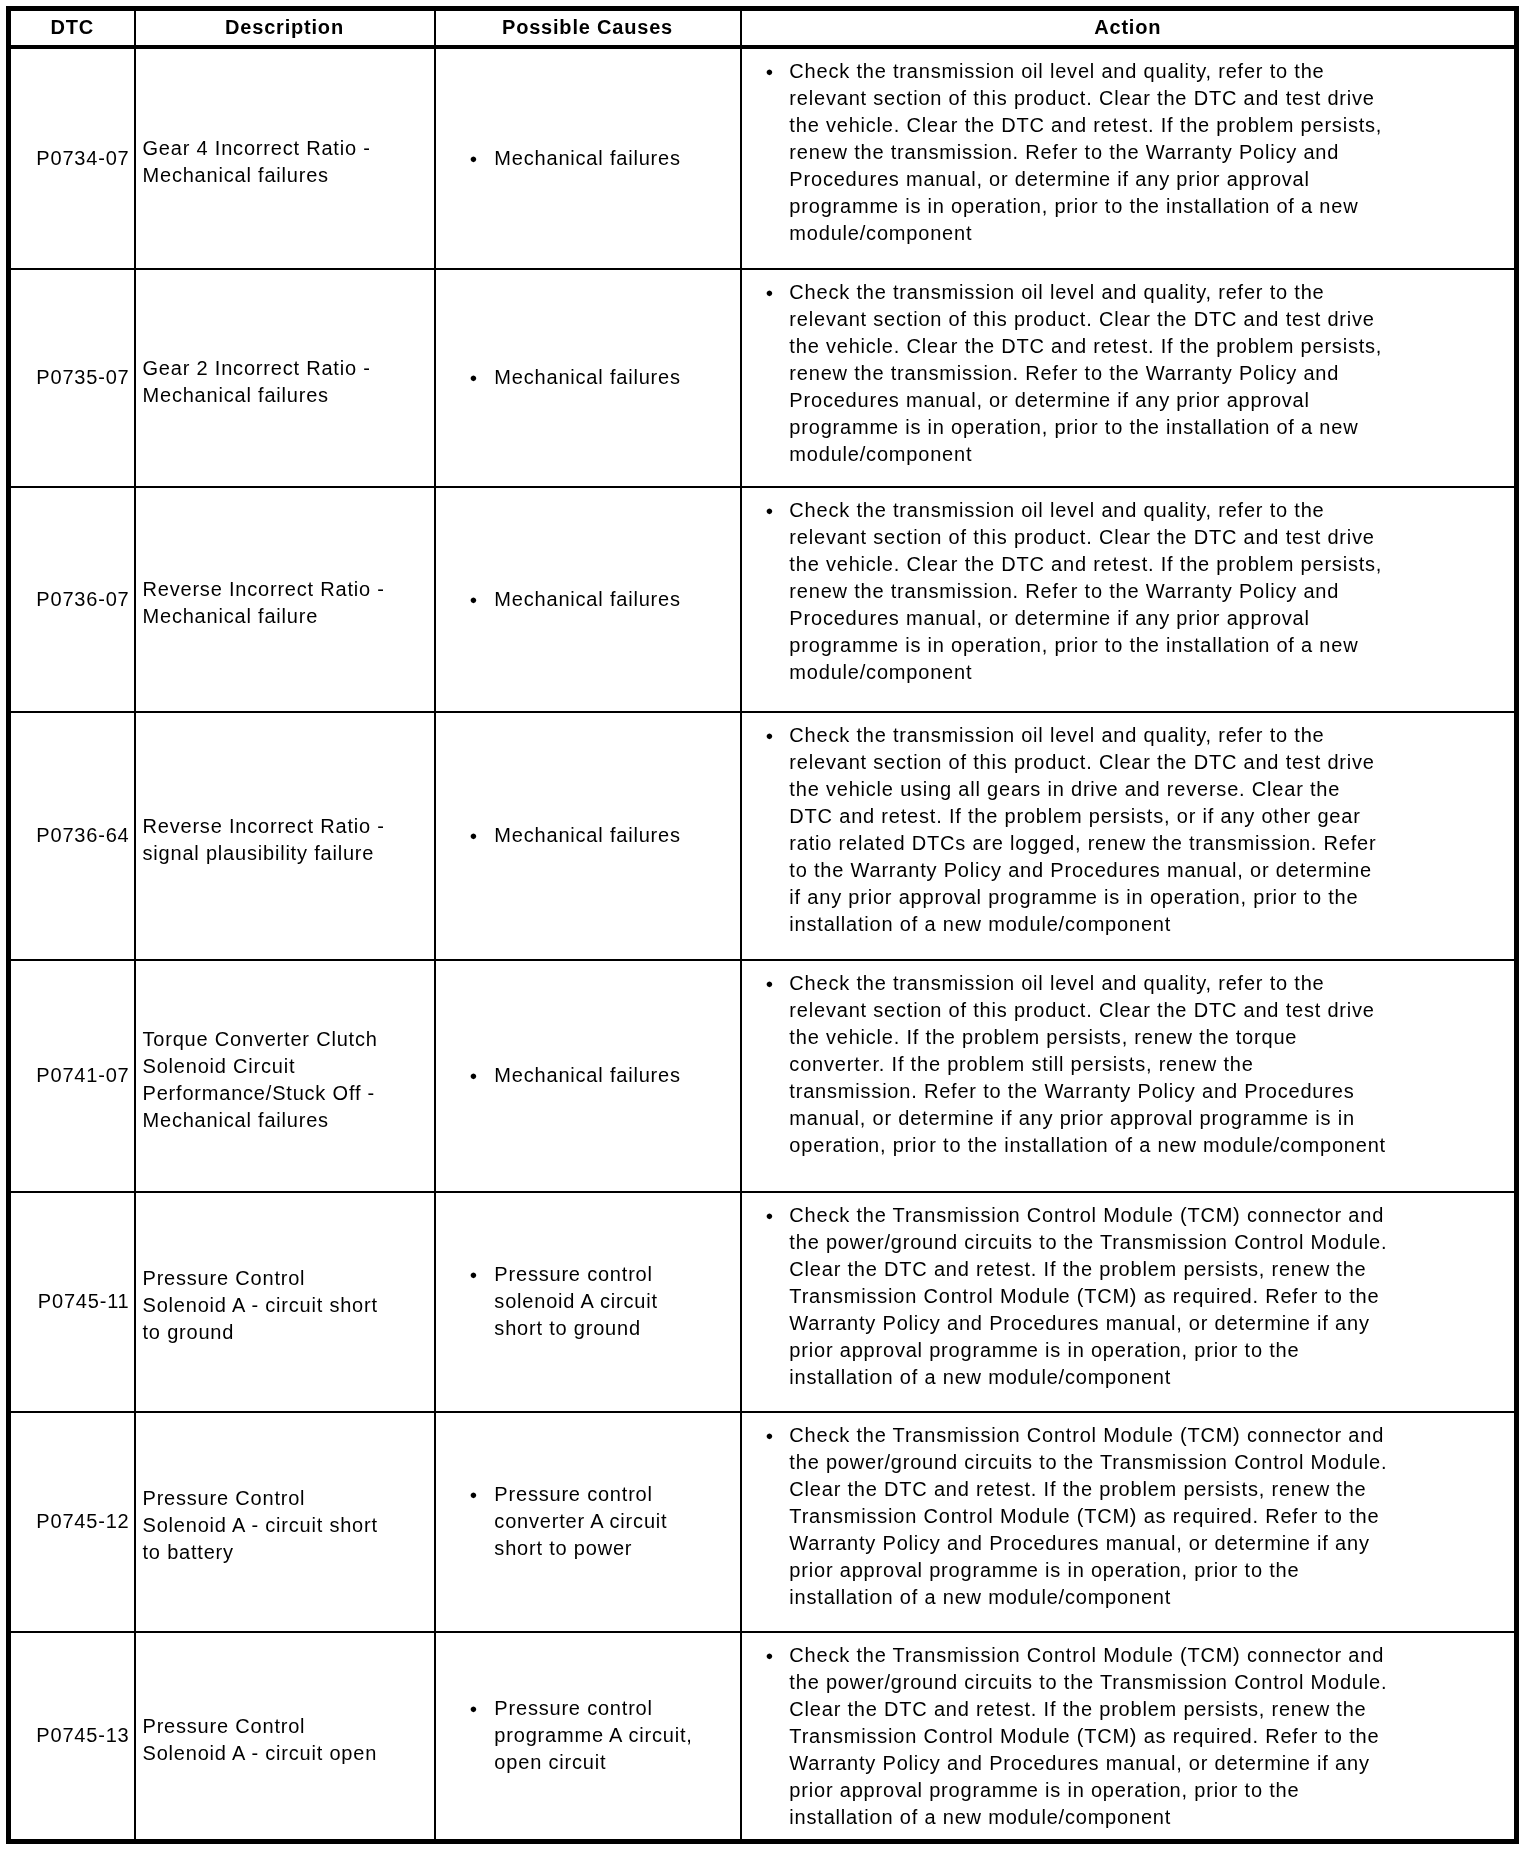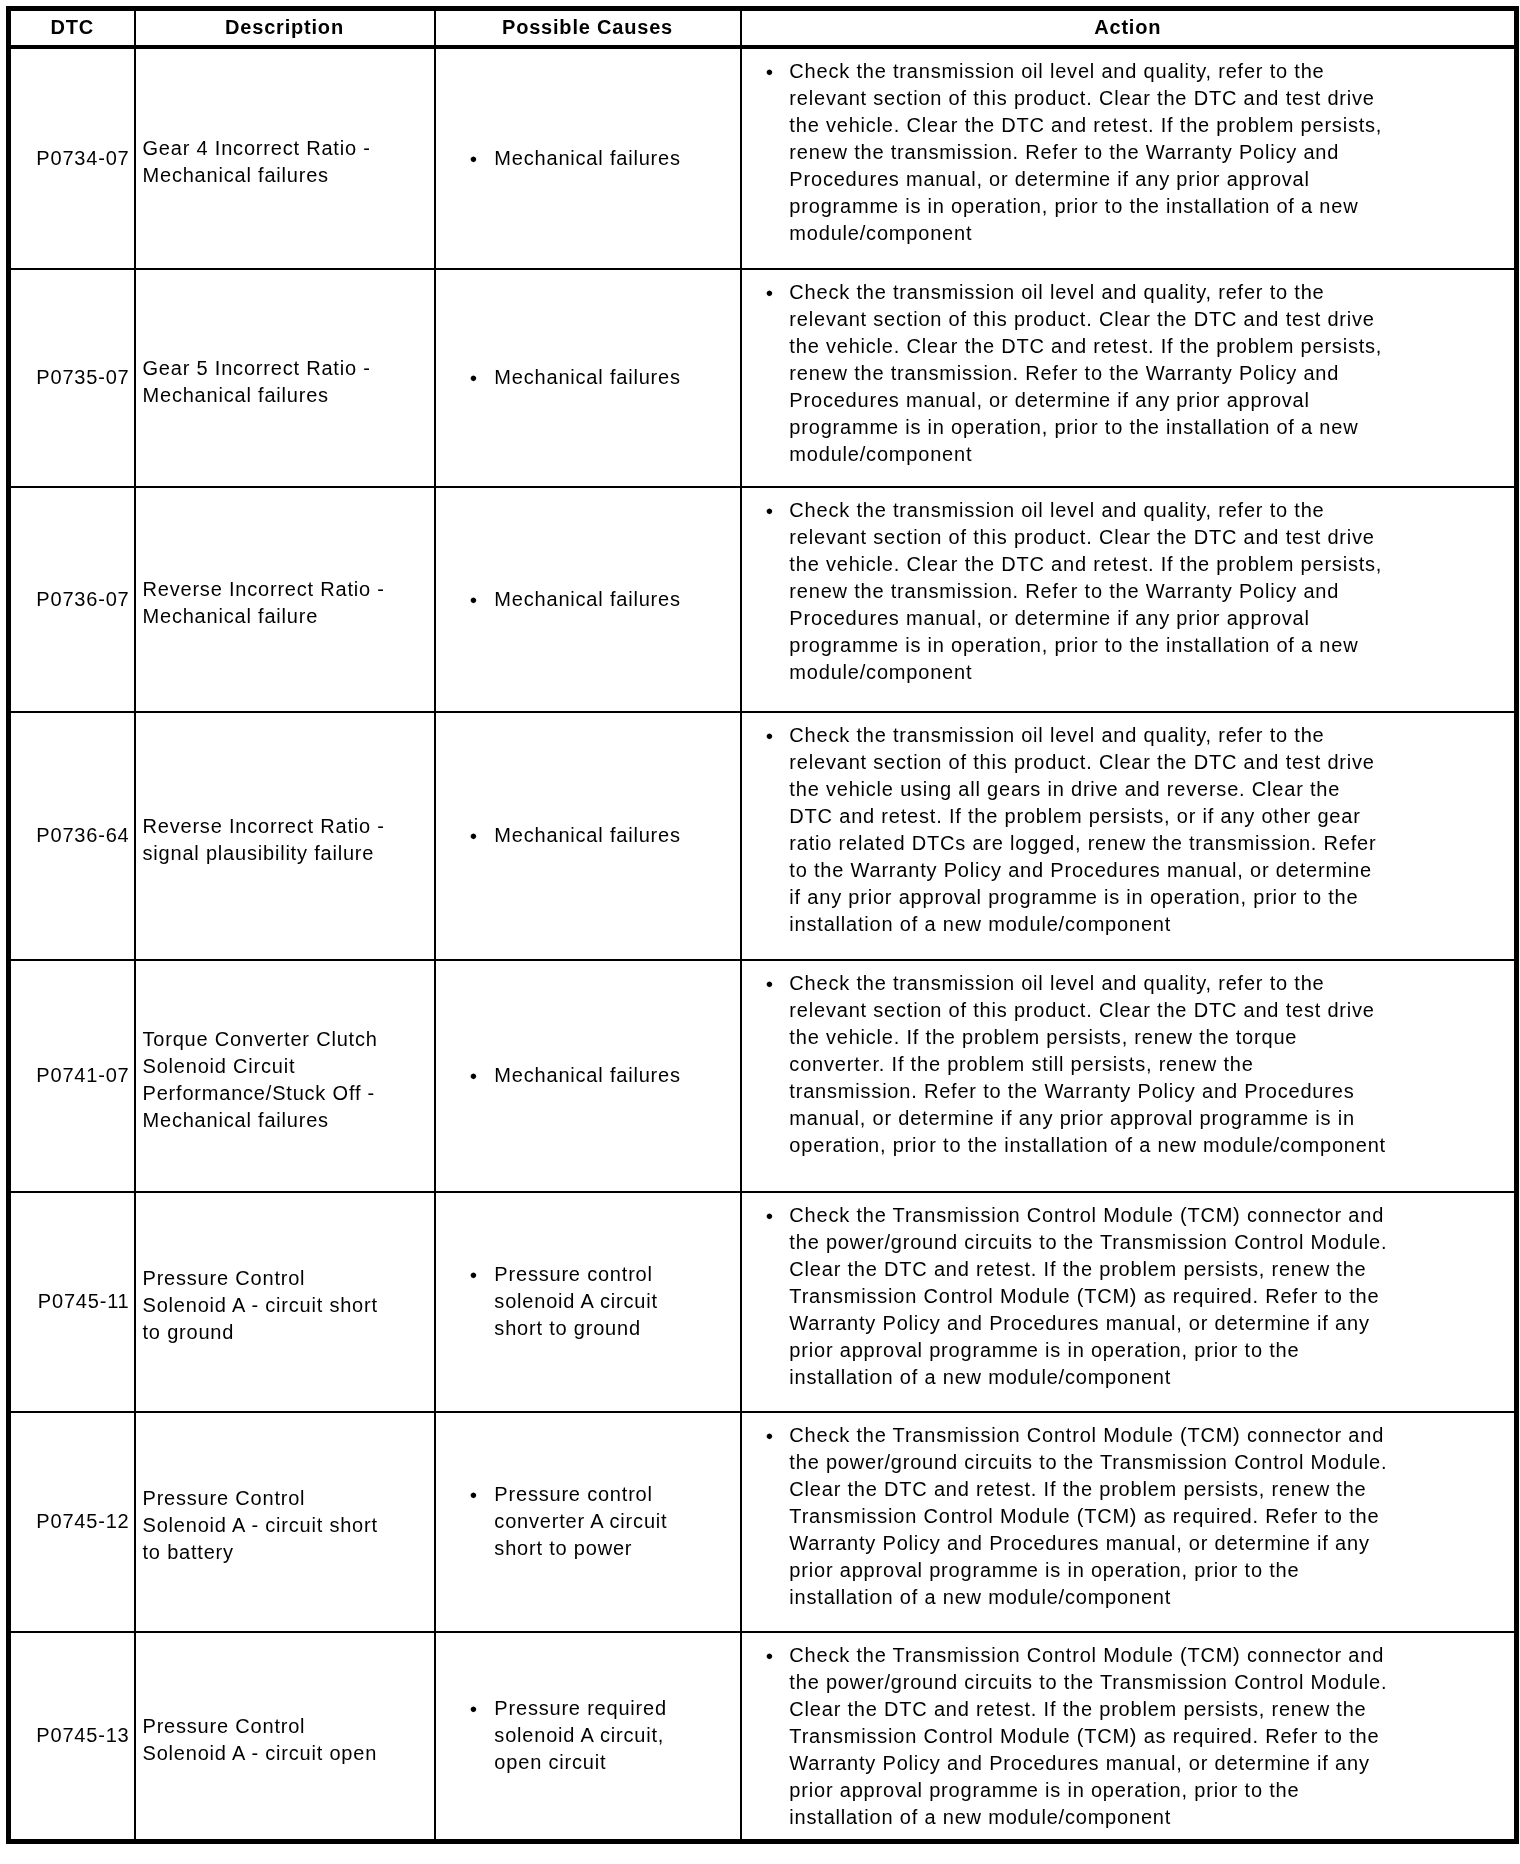--- a/index.html
+++ b/index.html
@@ -107,7 +107,7 @@
     <tr class="row-2">
       <td class="cell-dtc"><span>P0735-07</span></td>
       <td class="cell-desc">
-          <span class="wrap-text">Gear 5 Incorrect Ratio - Mechanical failures</span>
+          <span class="wrap-text">Gear 2 Incorrect Ratio - Mechanical failures</span>
         </td>
       <td class="cell-causes">
         <div class="bullet-row">

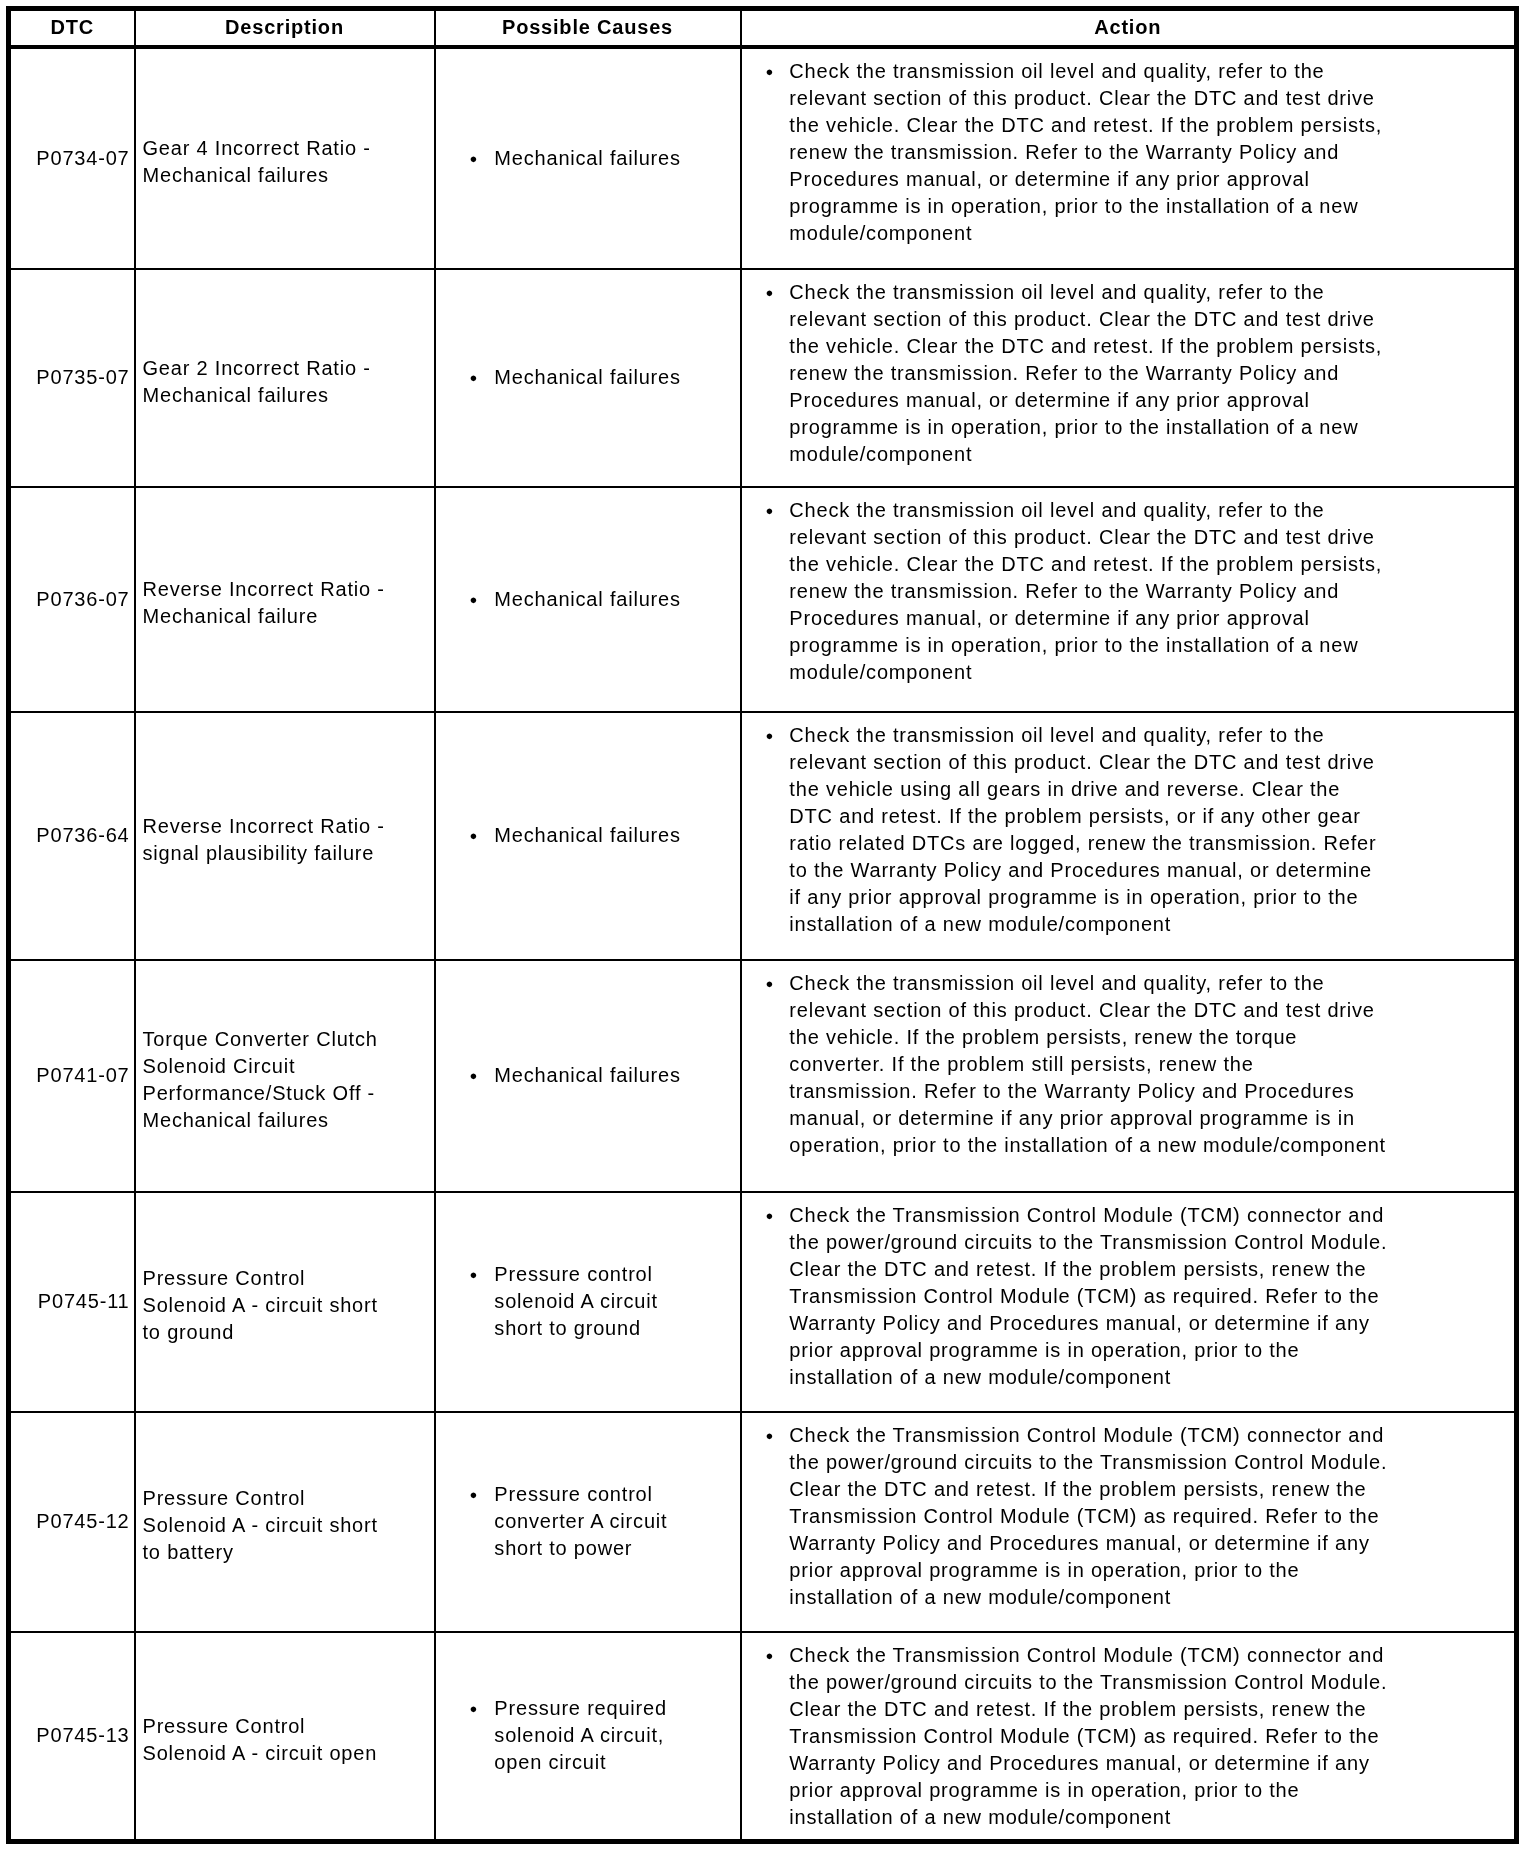--- a/index.html
+++ b/index.html
@@ -226,7 +226,7 @@
       <td class="cell-causes">
         <div class="bullet-row">
           <span class="bullet">●</span>
-          <span class="wrap-text">Pressure required solenoid A circuit, open circuit</span>
+          <span class="wrap-text">Pressure control programme A circuit, open circuit</span>
         </div>
       </td>
       <td class="cell-action">

